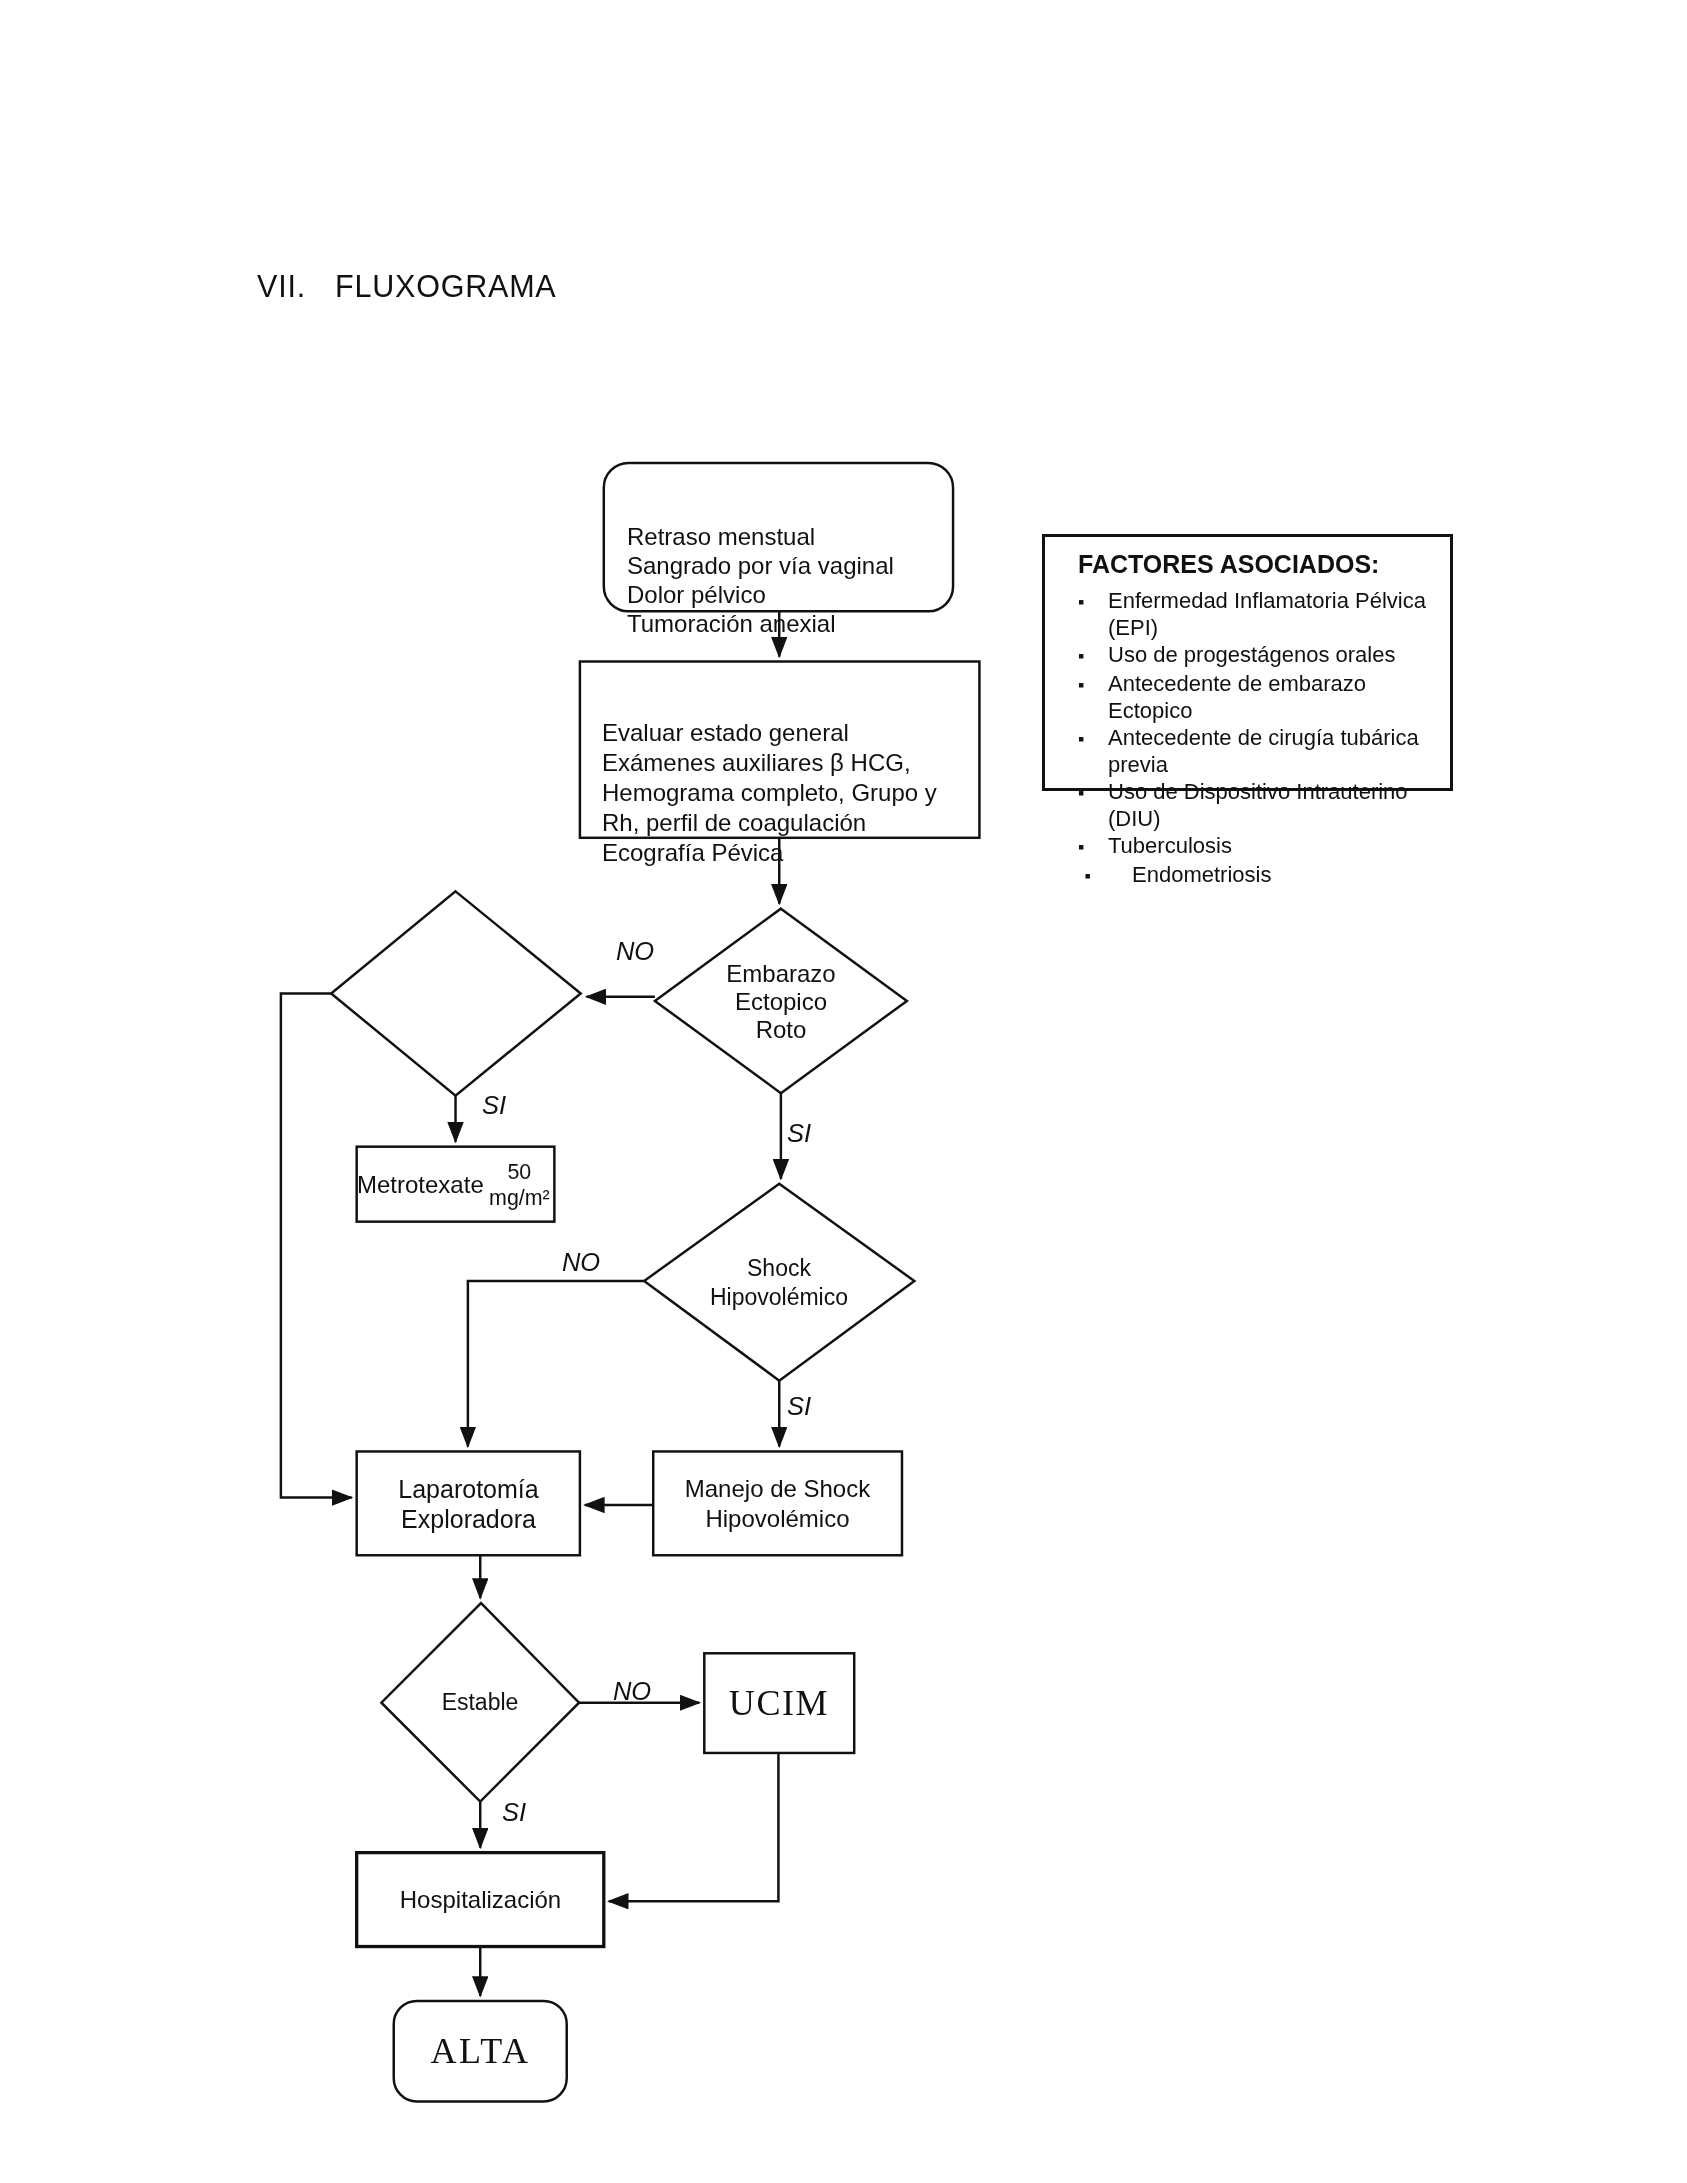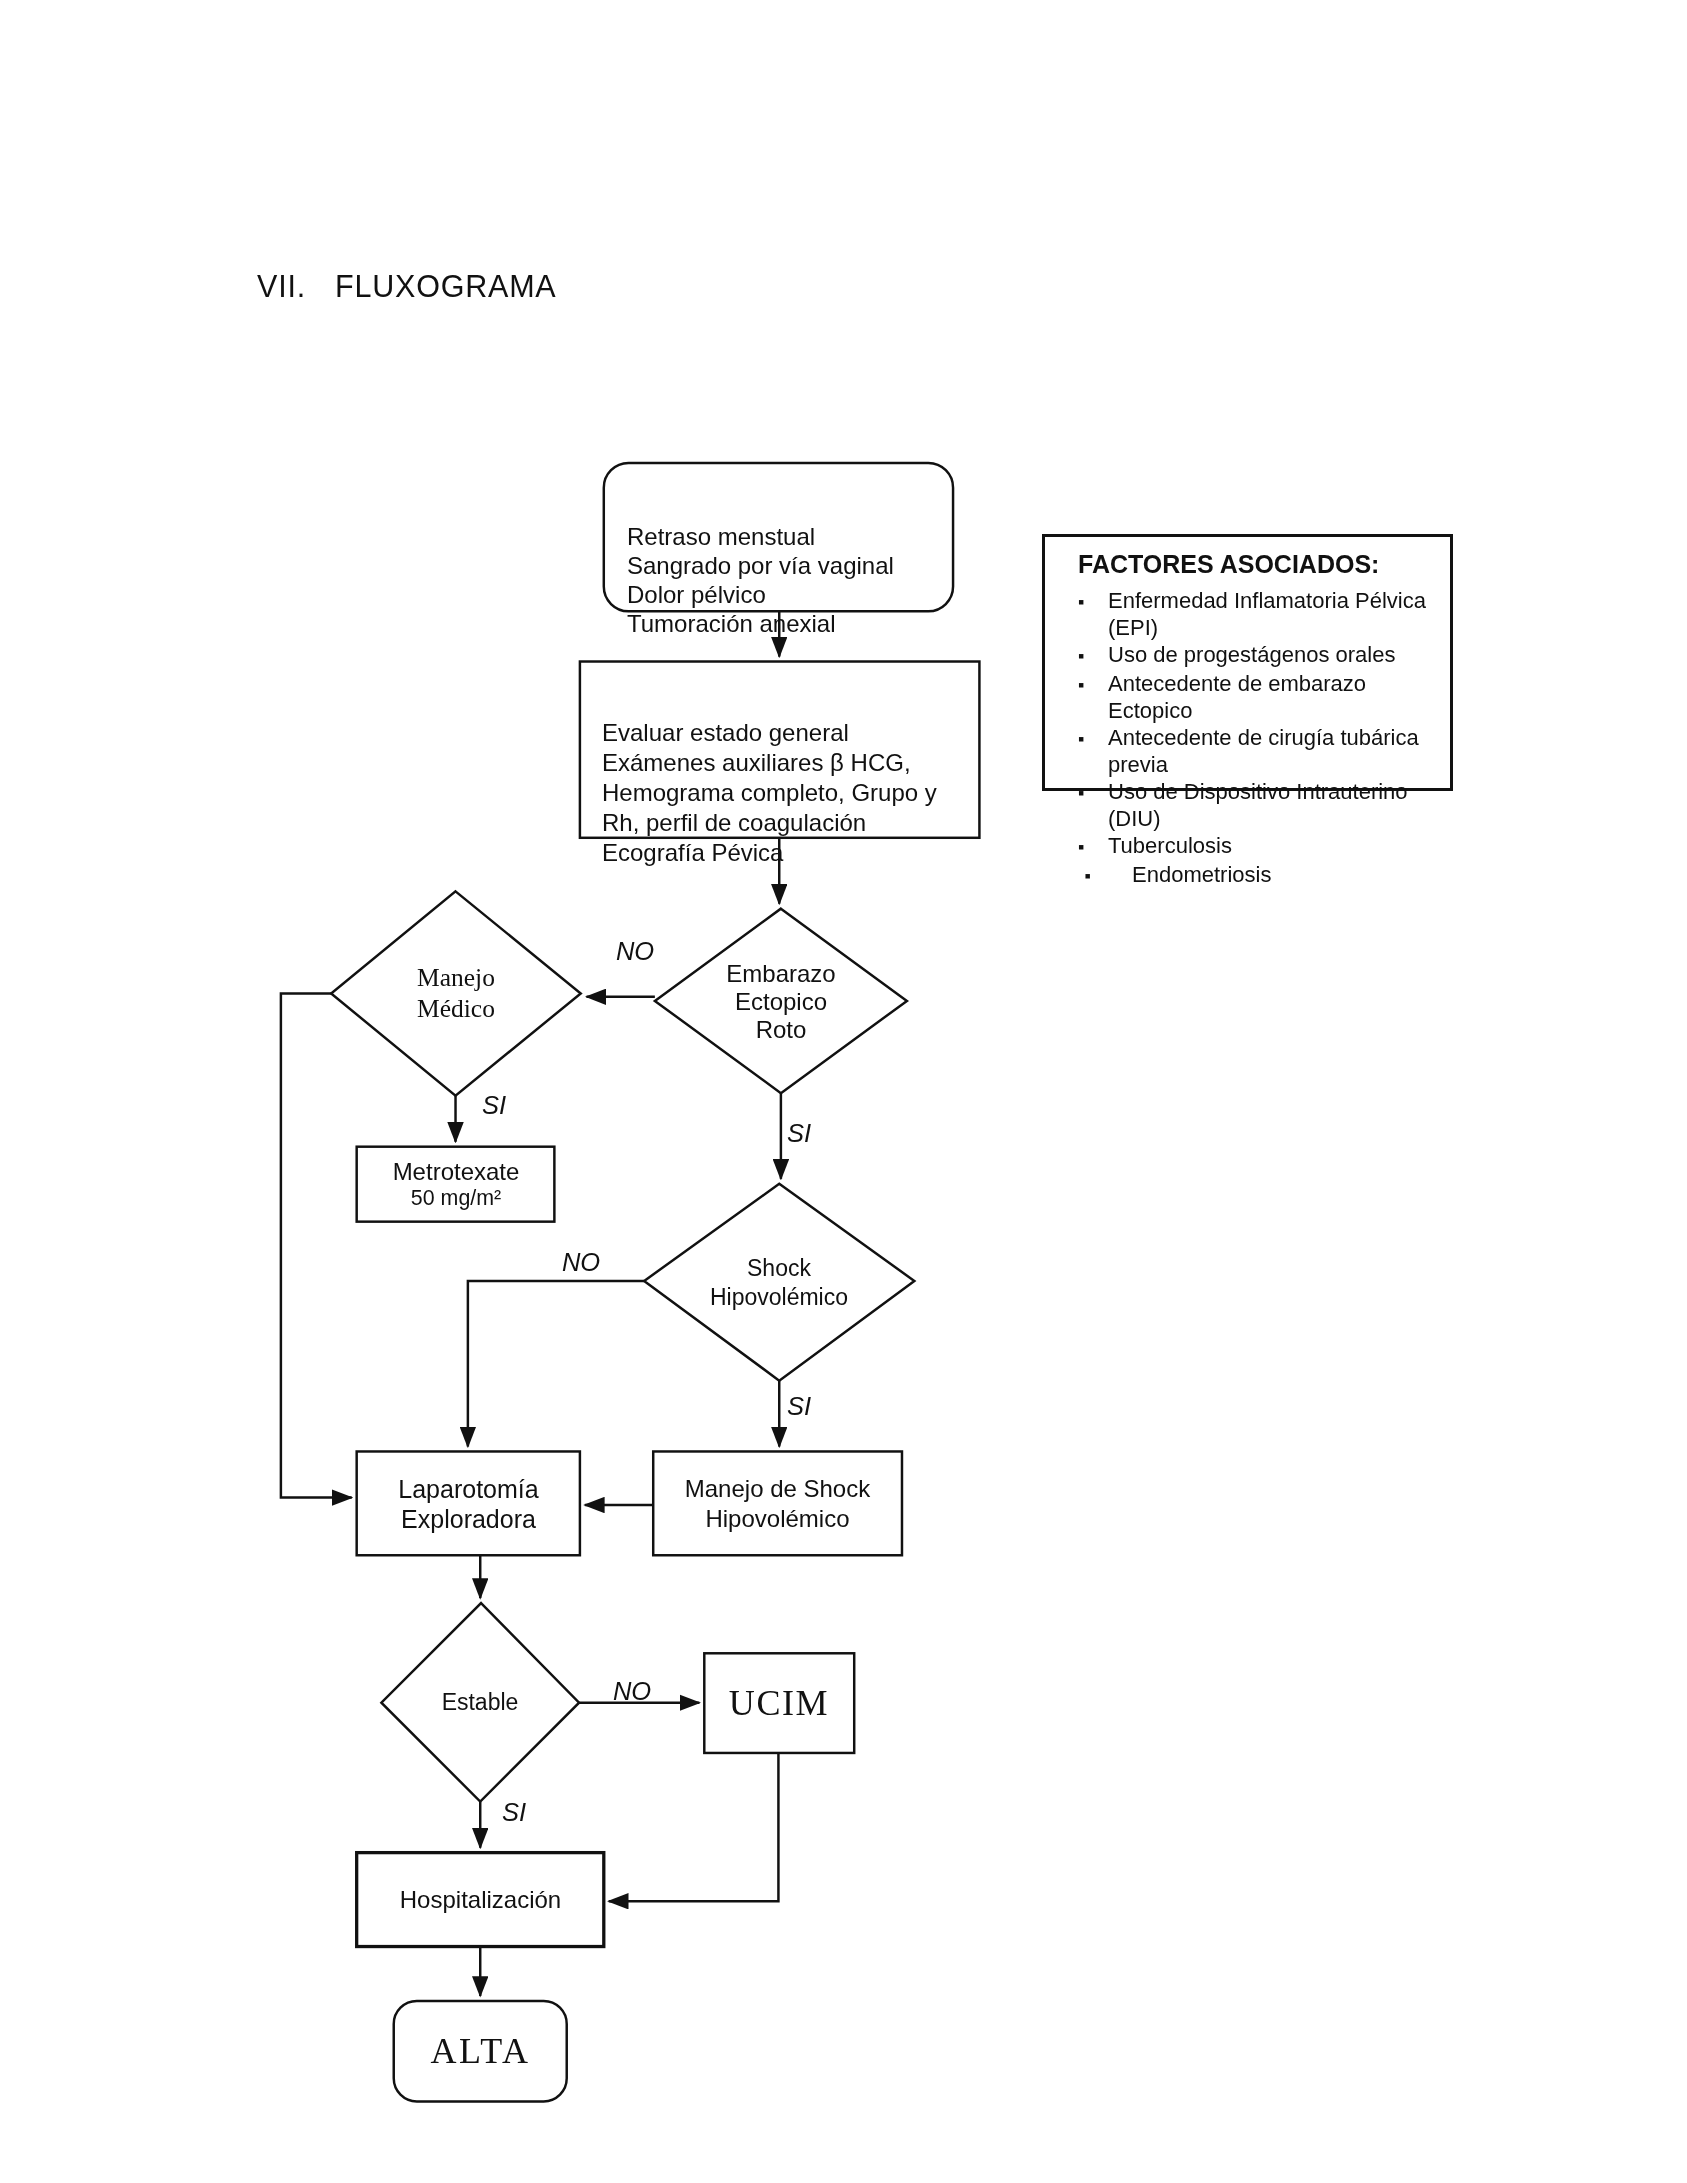--- a/index.html
+++ b/index.html
@@ -138,8 +138,6 @@
 Ectopico
 Roto</div>
 
-  <div class="abs node-label lbl-manejo-med preline">Manejo
-Médico</div>
 
   <div class="abs node-label lbl-metrotexate">
     <span>Metrotexate</span>

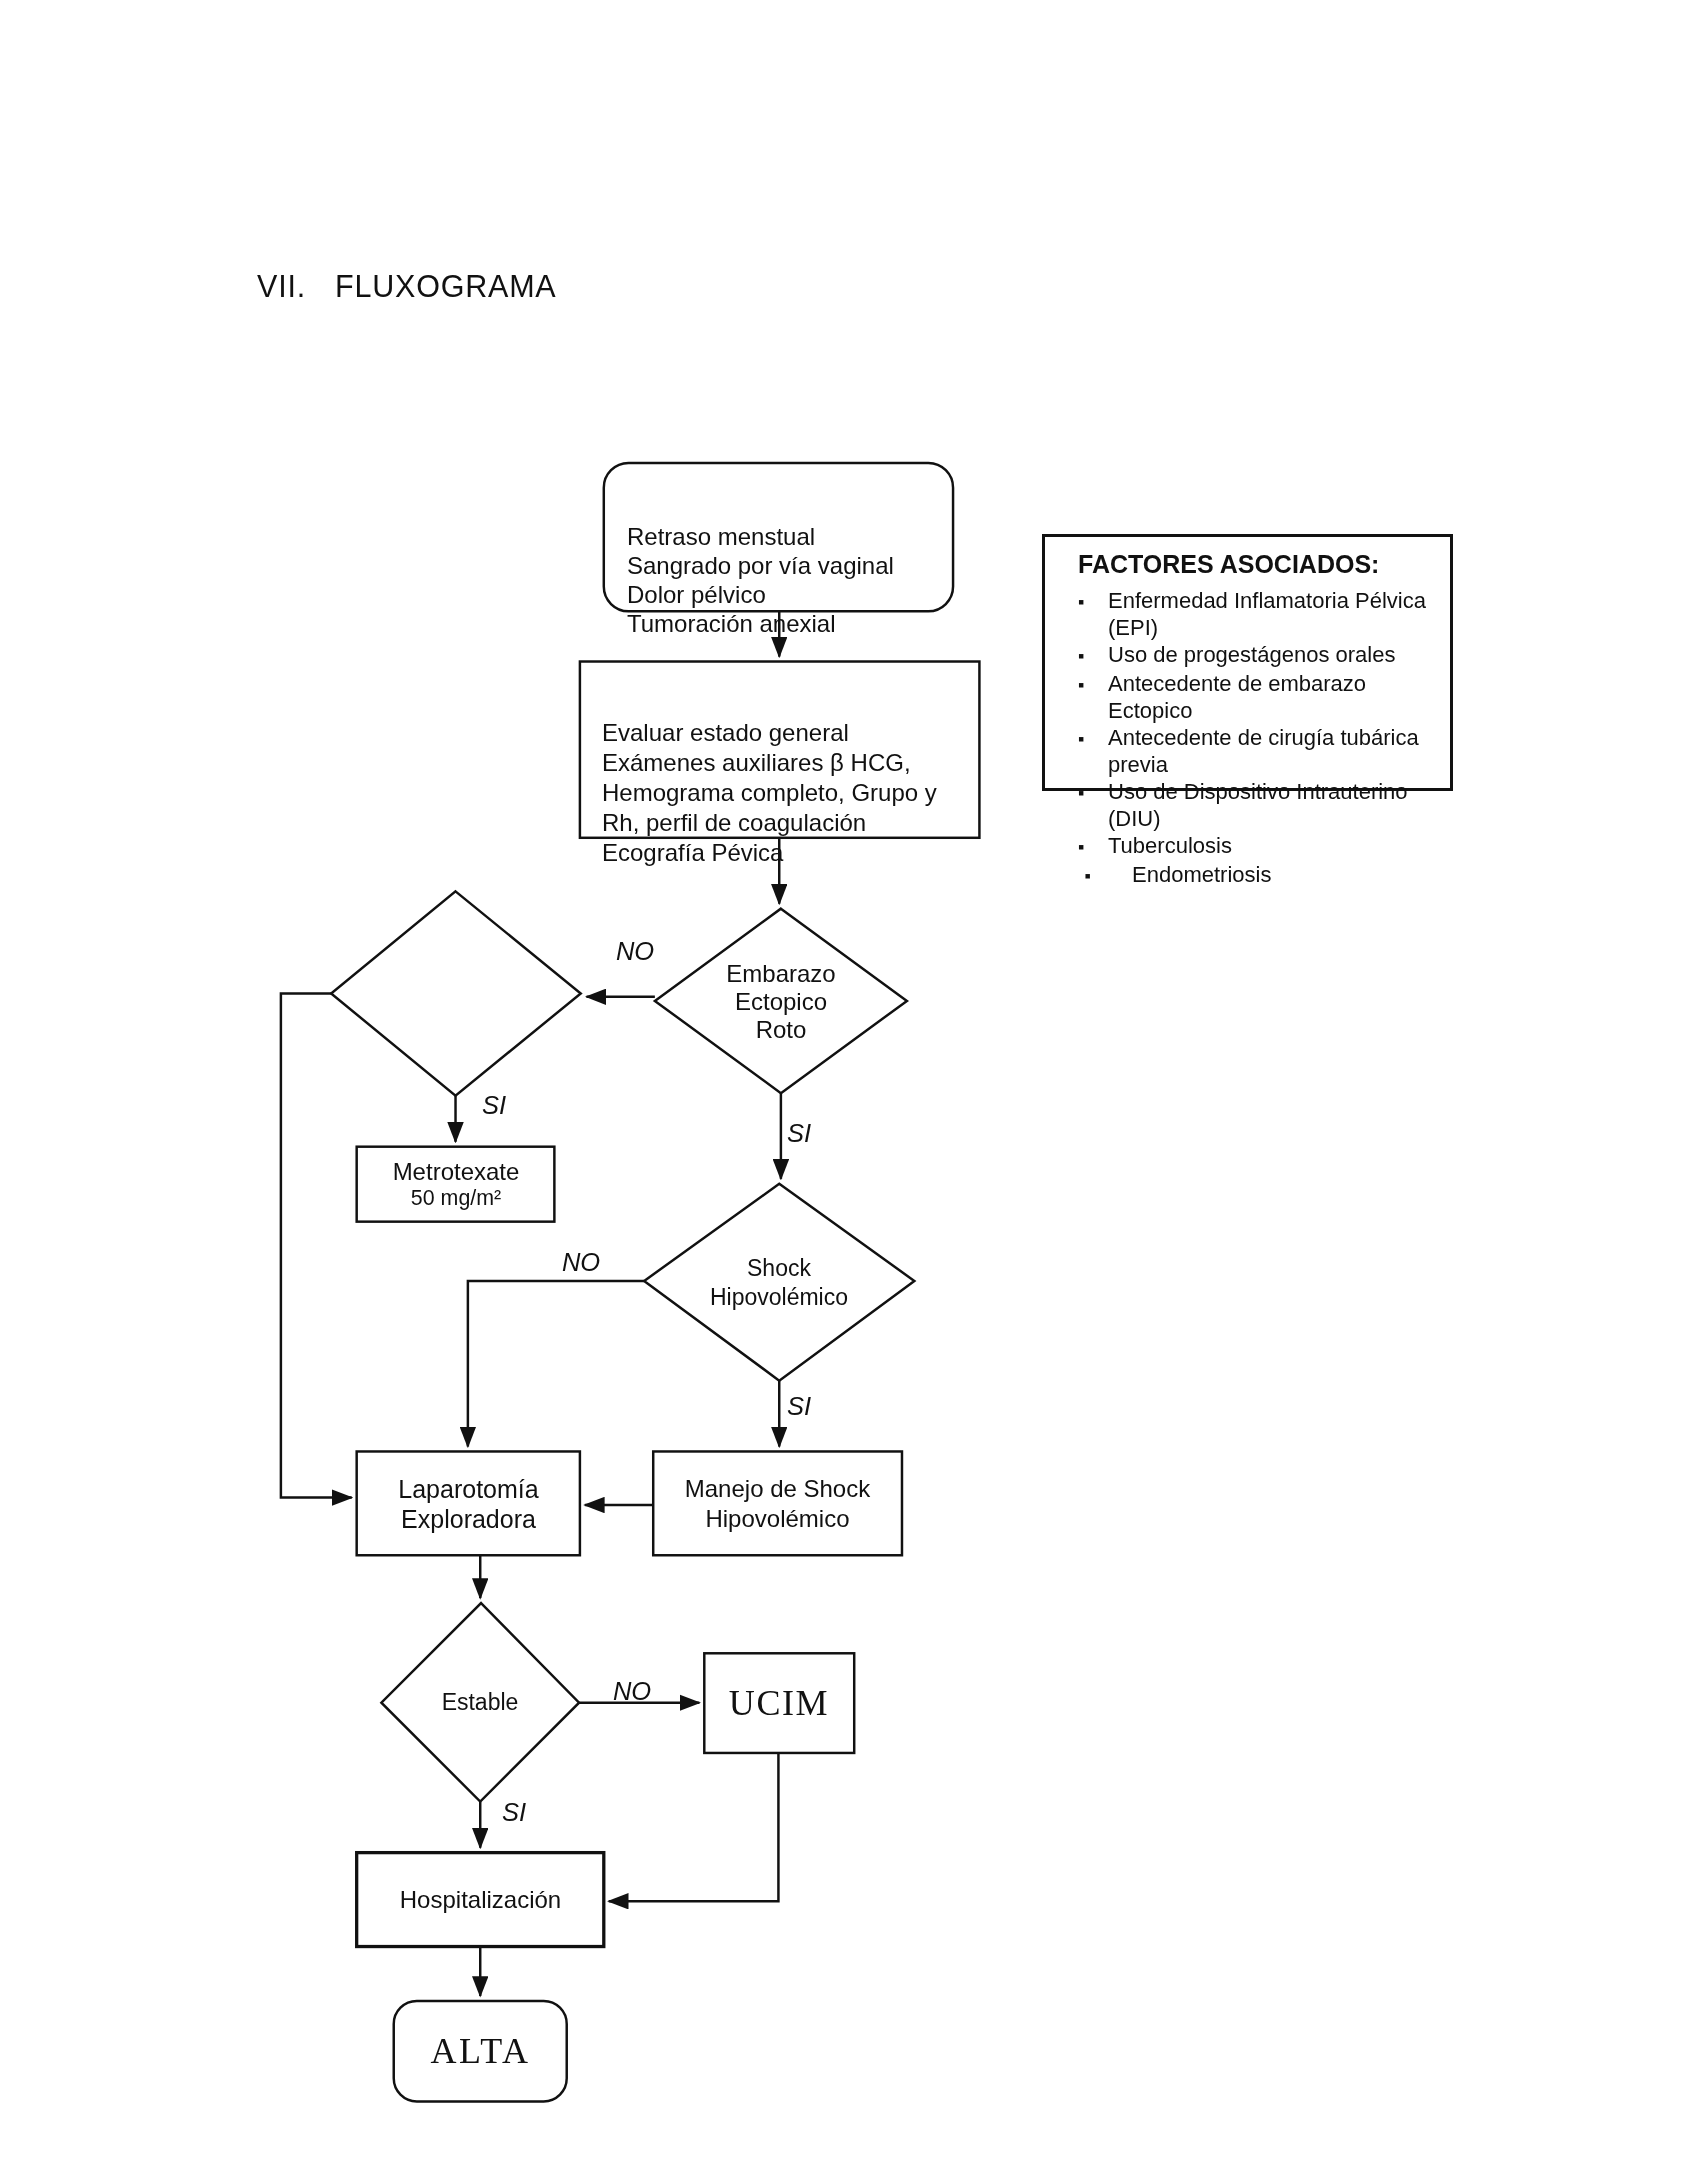--- a/index.html
+++ b/index.html
@@ -33,7 +33,7 @@
   .lbl-evaluar      { left: 580px;  top: 662px;  width: 400px; height: 176px; font-size: 24px; line-height: 30px; padding-left: 22px; box-sizing: border-box; }
   .lbl-embarazo     { left: 655px;  top: 909px; width: 252px; height: 185px; font-size: 24px; line-height: 28px; }
   .lbl-manejo-med   { left: 331px;  top: 891px; width: 250px; height: 204px; font-size: 25.5px; line-height: 31px; font-family: "Liberation Serif", "DejaVu Serif", serif; }
-  .lbl-metrotexate  { left: 357px;  top: 1147px; width: 198px; height: 75px;  font-size: 24px; line-height: 26px; flex-direction: column; }
+  .lbl-metrotexate  { left: 357px;  top: 1147px; width: 198px; height: 75px;  font-size: 24px; line-height: 26px; flex-direction: row; }
   .lbl-metro-sub    { font-size: 21.4px; }
   .lbl-shock        { left: 644px;  top: 1184px; width: 270px; height: 197px; font-size: 23px; line-height: 29px; }
   .lbl-laparotomia  { left: 357px;  top: 1452px; width: 223px; height: 104px; font-size: 25px; line-height: 30px; border-radius: 16px; }

